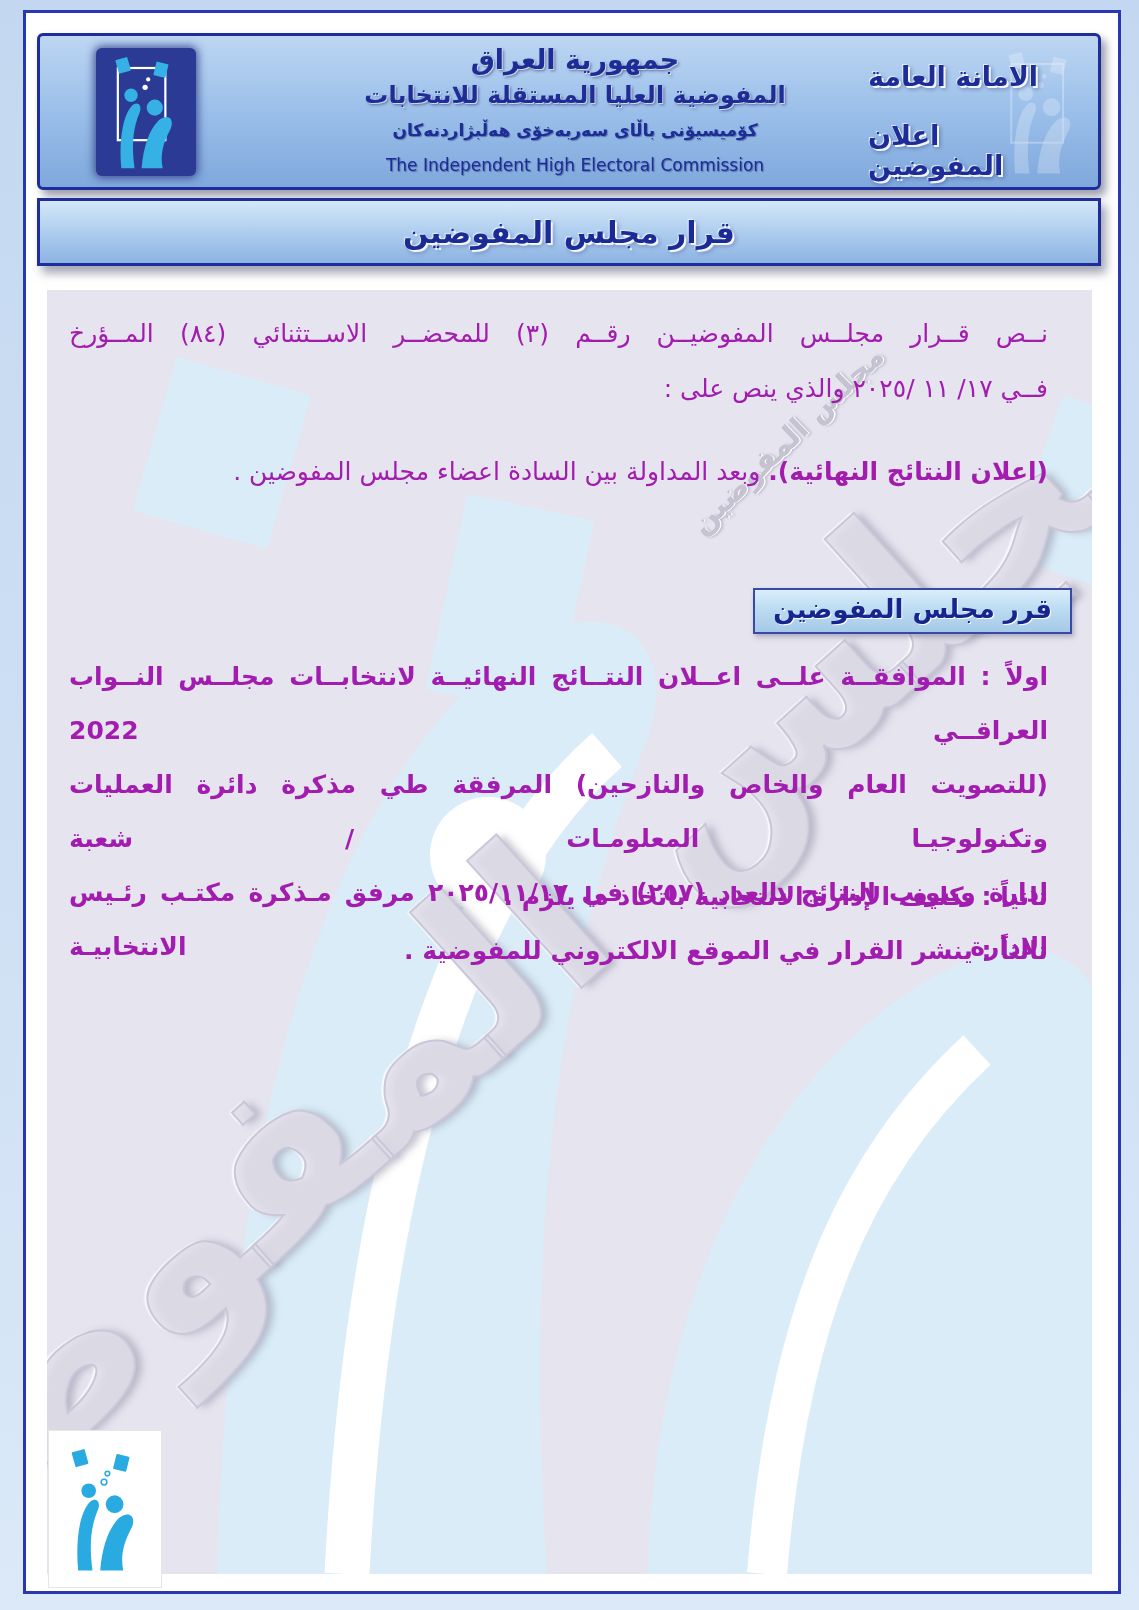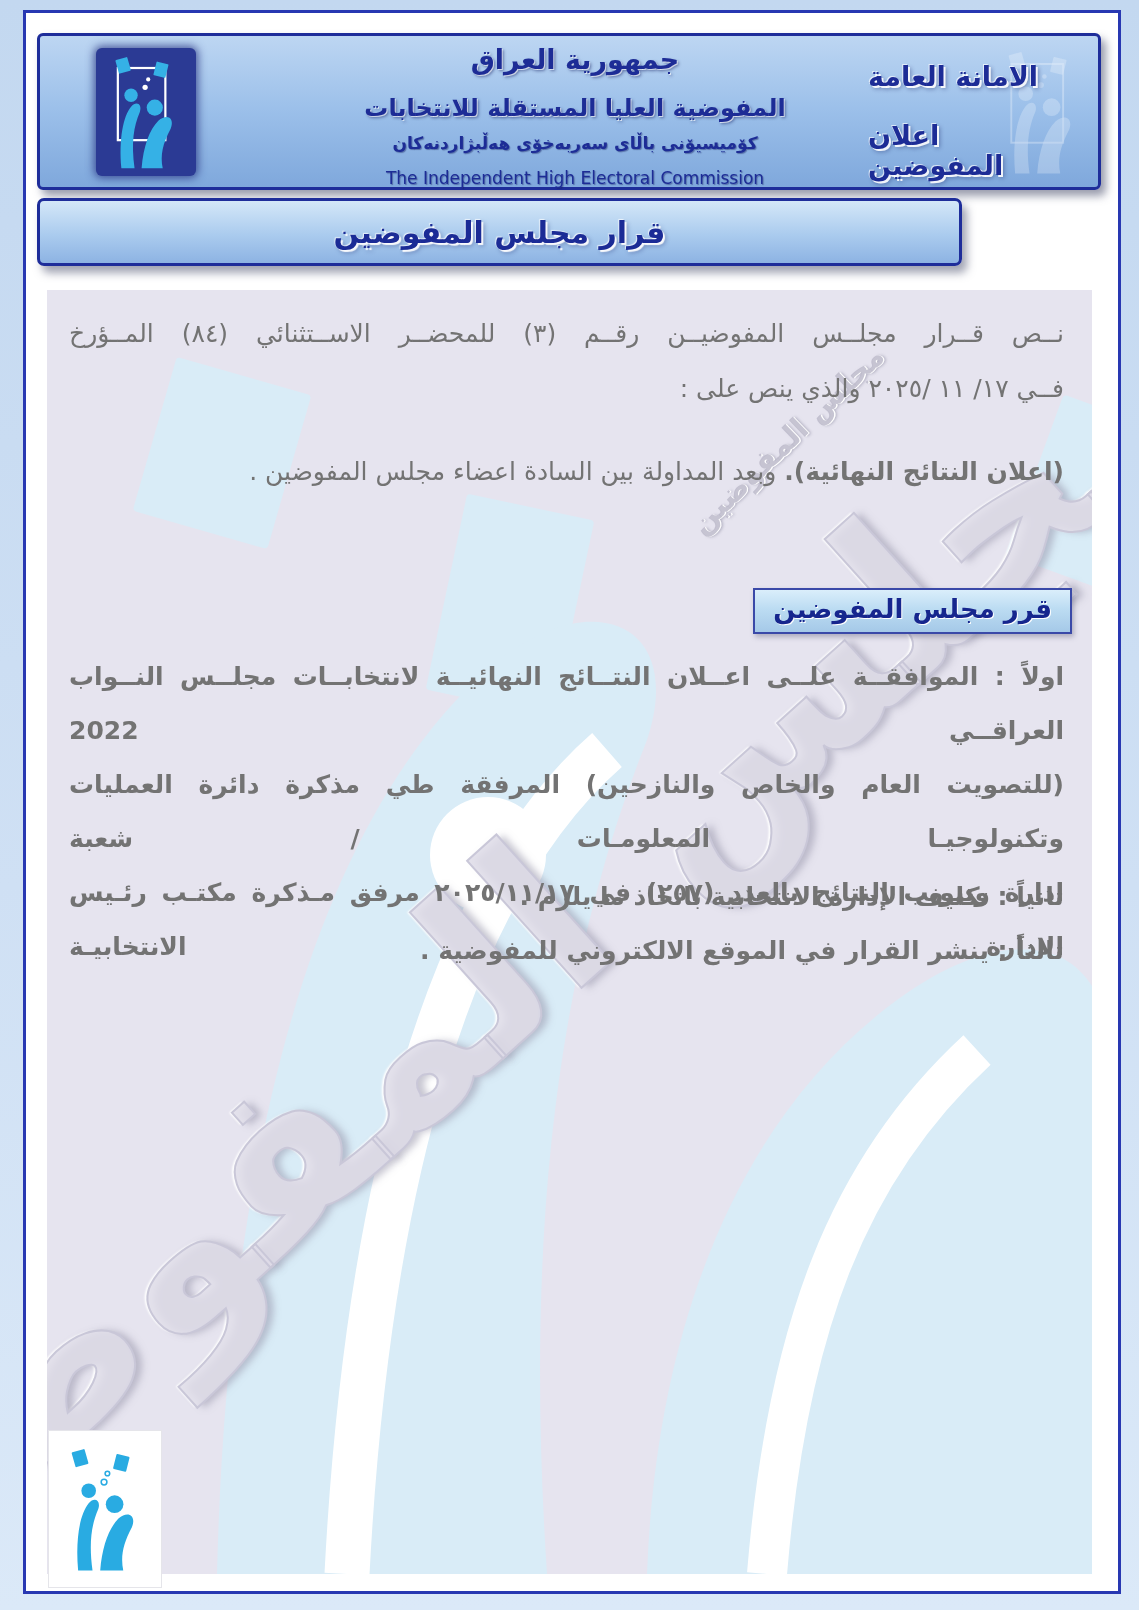--- a/index.html
+++ b/index.html
@@ -26,7 +26,7 @@
   }
   .hcenter{position:absolute;left:300px;top:8px;width:470px;text-align:center;color:#1d2c96;z-index:2;}
   .hc1{font-size:27px;font-weight:700;text-shadow:1px 1px 0 rgba(255,255,255,.65),2px 2px 3px rgba(25,35,100,.5);}
-  .hc2{font-size:24px;font-weight:700;margin-top:19px;text-shadow:1px 1px 0 rgba(255,255,255,.65),2px 2px 3px rgba(25,35,100,.5);}
+  .hc2{font-size:24px;font-weight:700;margin-top:6px;text-shadow:1px 1px 0 rgba(255,255,255,.65),2px 2px 3px rgba(25,35,100,.5);}
   .hc3{font-size:17px;font-weight:700;margin-top:11px;text-shadow:1px 1px 1px rgba(25,35,100,.45);}
   .hc4{font-size:17px;font-weight:400;margin-top:15px;text-shadow:1px 1px 1px rgba(25,35,100,.45);}
   .hright{

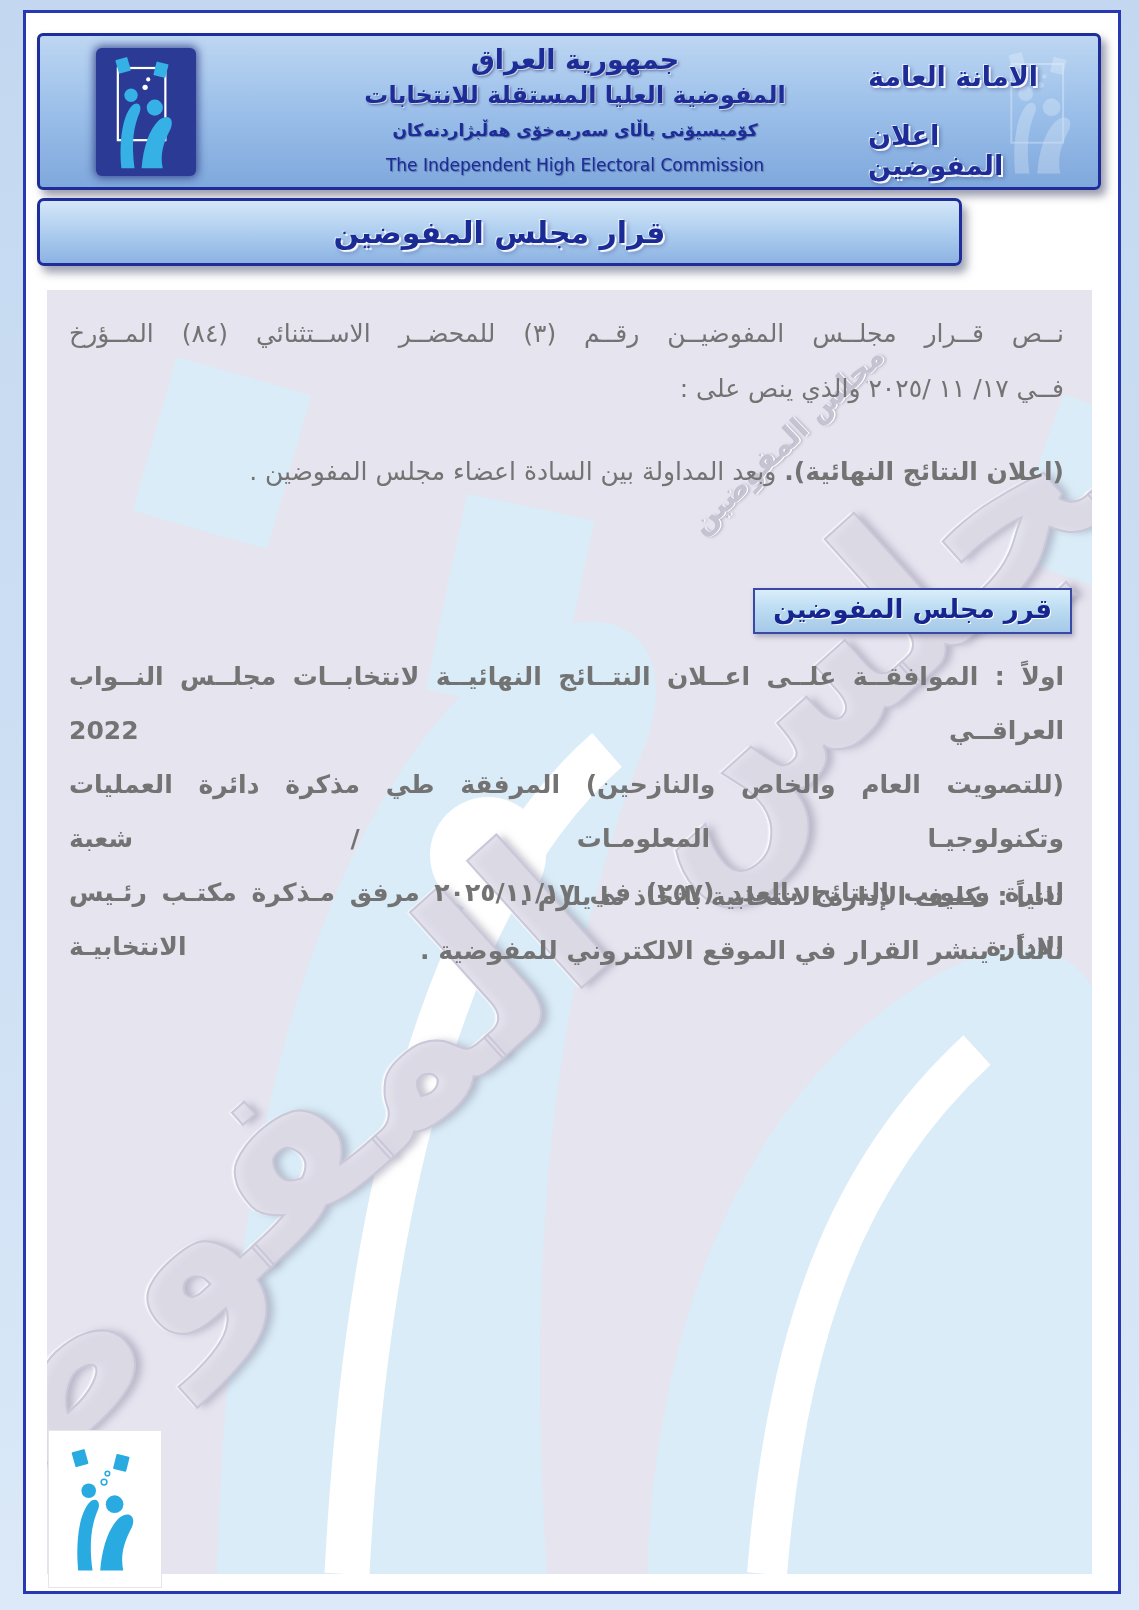--- a/index.html
+++ b/index.html
@@ -38,8 +38,8 @@
   .ghost{position:absolute;right:8px;top:9px;opacity:.55;z-index:1;}
   
   .titlebar{
-    position:absolute;left:37px;top:198px;width:925px;height:68px;box-sizing:border-box;
-    border:3px solid #1e2d9a;border-radius:7px;
+    position:absolute;left:37px;top:198px;width:1064px;height:68px;box-sizing:border-box;
+    border:3px solid #1e2d9a;border-radius:0;
     background:linear-gradient(180deg,#d4e7f8 0%,#aacbee 55%,#8db3e3 100%);
     box-shadow:5px 7px 9px rgba(70,75,105,.5);z-index:5;
     display:flex;align-items:center;justify-content:center;

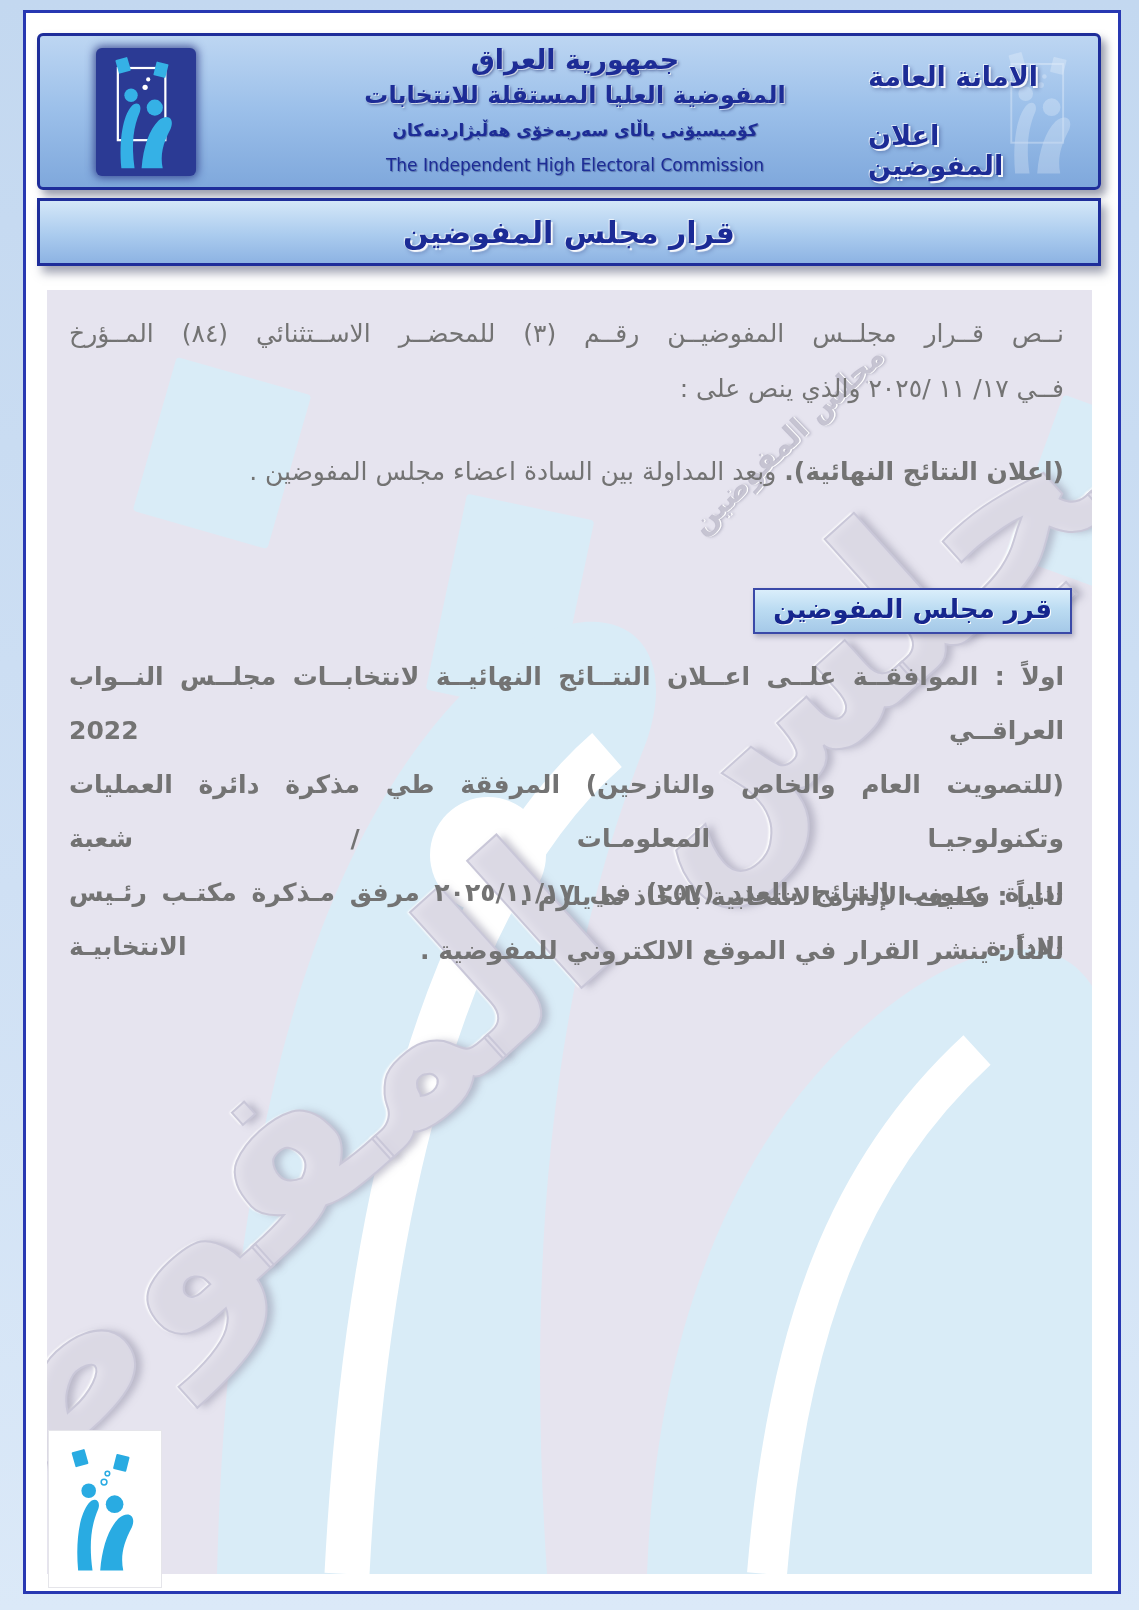--- a/index.html
+++ b/index.html
@@ -66,7 +66,7 @@
     color:rgba(188,186,202,.85);text-shadow:1px 1px 0 #fff,2px 2px 3px rgba(145,143,165,.6);
     z-index:1;direction:rtl;white-space:nowrap;
   }
-  .doc-text{position:absolute;left:0;right:0;padding:0 28px 0 22px;direction:rtl;color:#737373;z-index:3;}
+  .doc-text{position:absolute;left:0;right:16px;padding:0 28px 0 22px;direction:rtl;color:#a21caf;z-index:3;}
   .reg{font-weight:400;font-size:25px;line-height:55px;}
   .bold{font-weight:700;font-size:25px;line-height:54px;}
   .just{text-align:justify;text-align-last:justify;}

